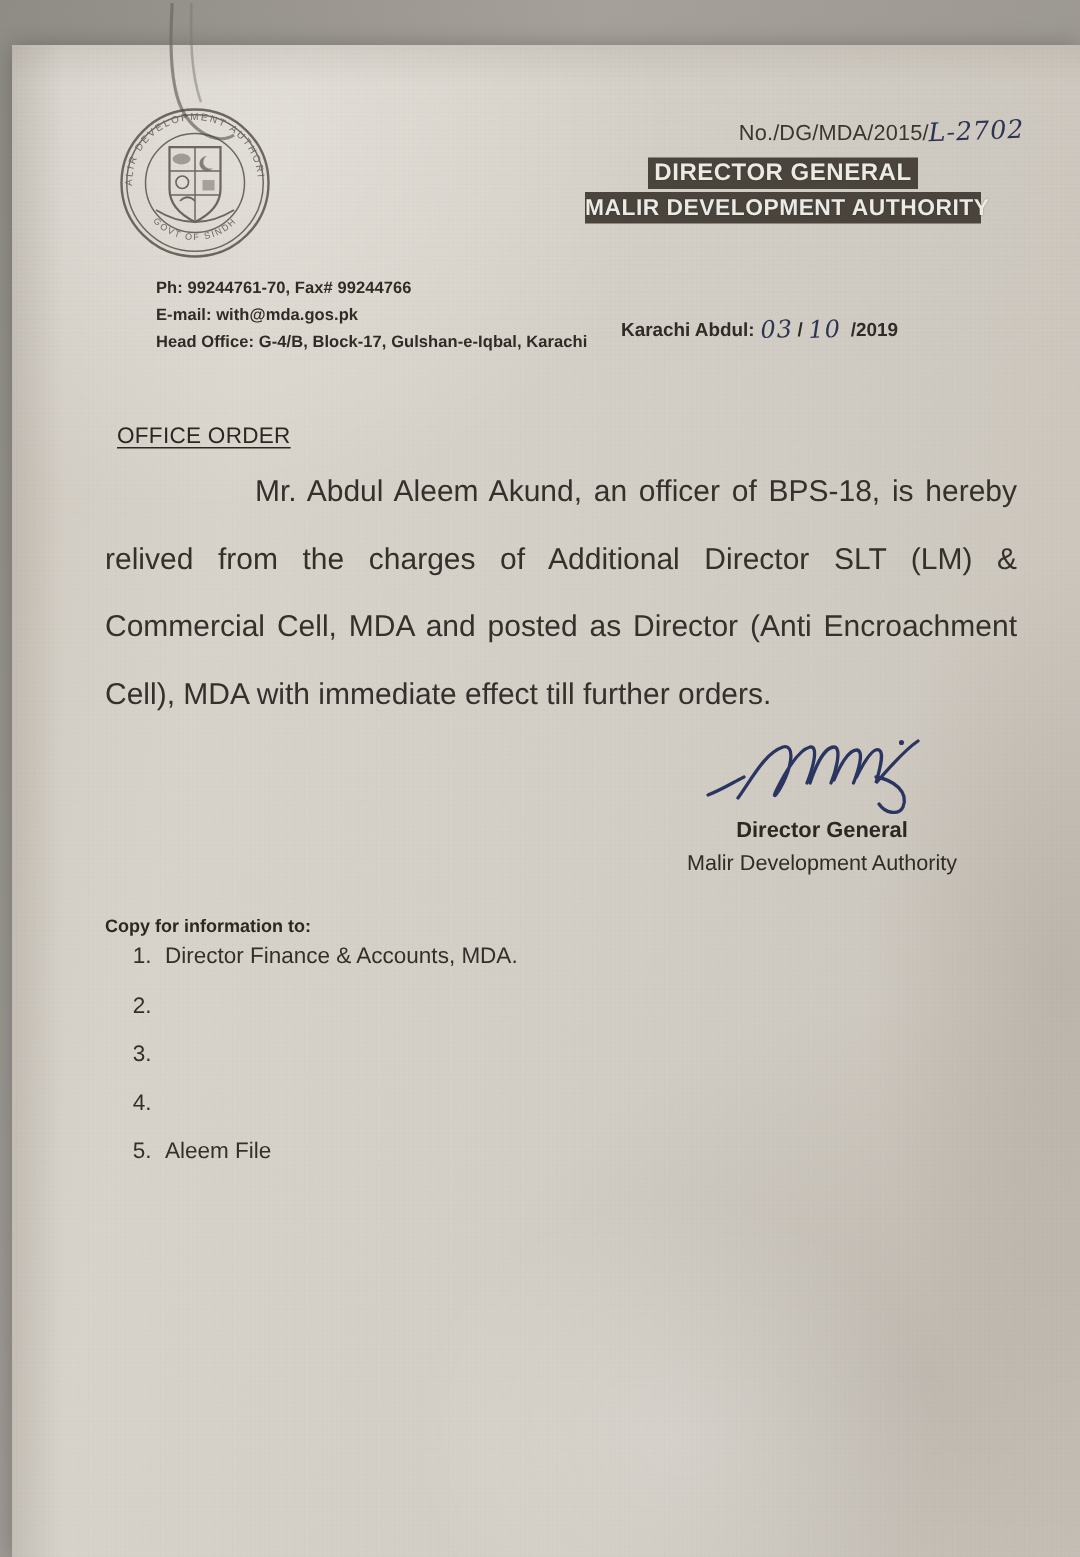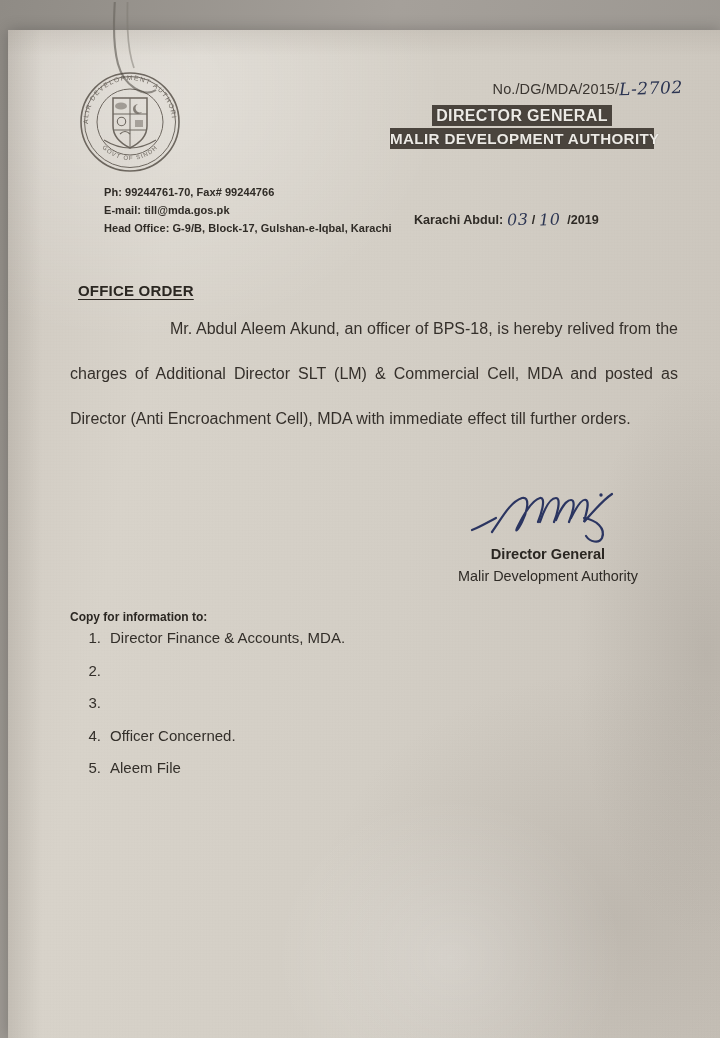--- a/index.html
+++ b/index.html
@@ -260,7 +260,7 @@
 
     <div id="contact-block">
       <div>Ph: 99244761-70, Fax# 99244766</div>
-      <div>E-mail: till@mda.gos.pk</div>
+      <div>E-mail: with@mda.gos.pk</div>
       <div>Head Office: G-9/B, Block-17, Gulshan-e-Iqbal, Karachi</div>
     </div>
 

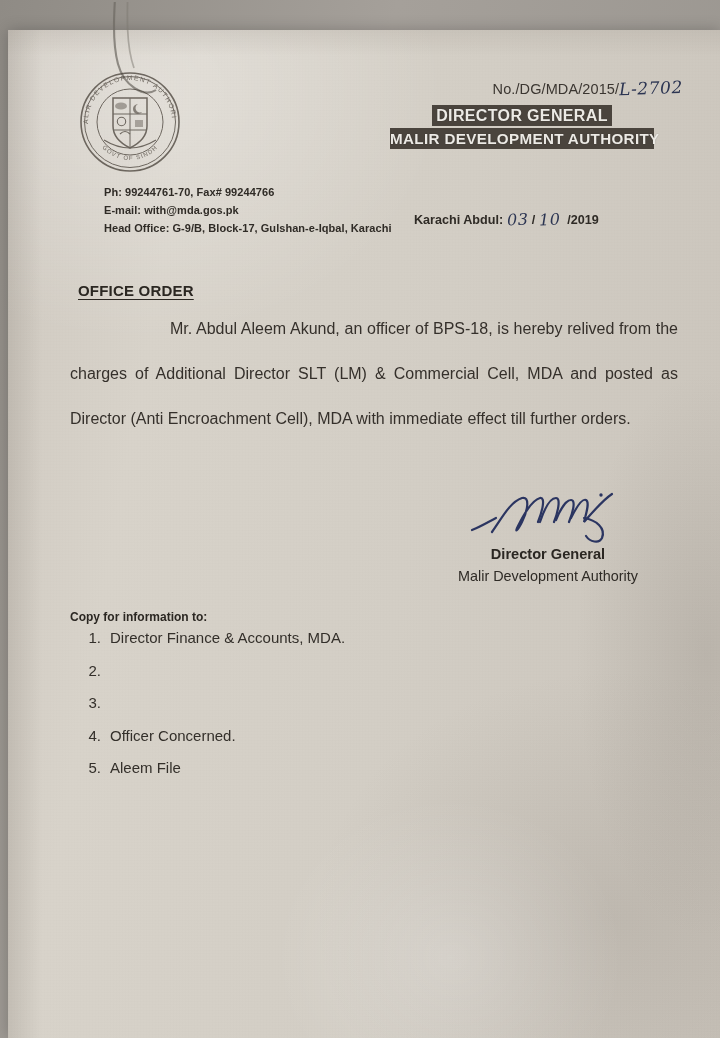--- a/index.html
+++ b/index.html
@@ -261,7 +261,7 @@
     <div id="contact-block">
       <div>Ph: 99244761-70, Fax# 99244766</div>
       <div>E-mail: with@mda.gos.pk</div>
-      <div>Head Office: G-9/B, Block-17, Gulshan-e-Iqbal, Karachi</div>
+      <div>Head Office: G-4/B, Block-17, Gulshan-e-Iqbal, Karachi</div>
     </div>
 
     <div id="dated-line">

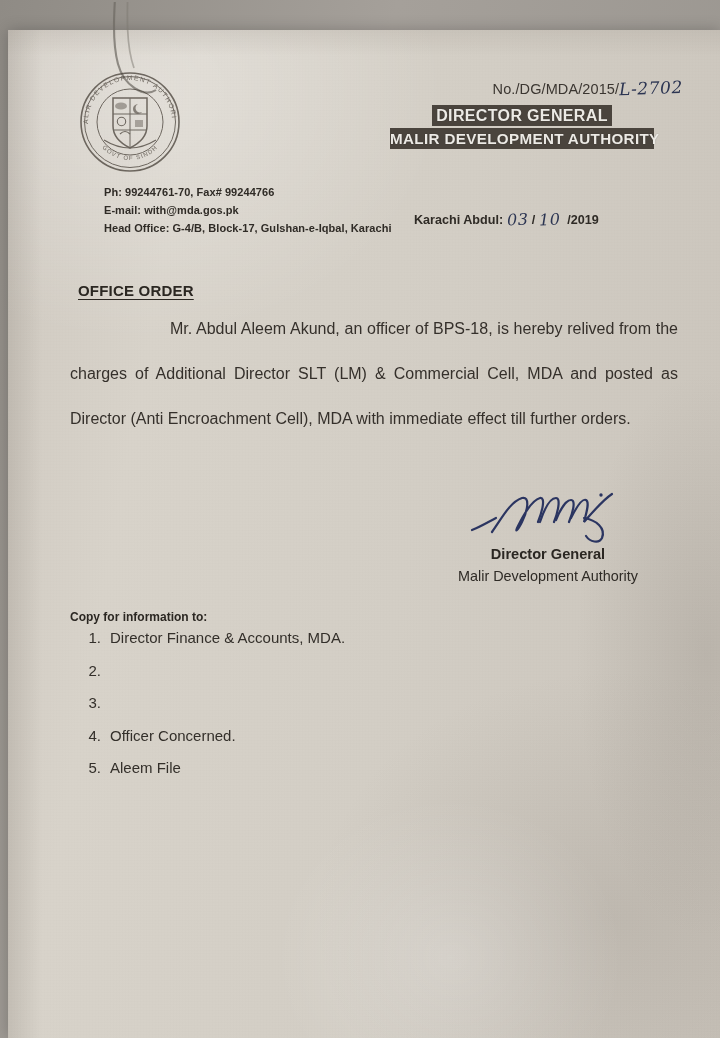--- a/index.html
+++ b/index.html
@@ -139,7 +139,7 @@
     left: 70px;
     top: 252px;
     font-size: 15px;
-    font-weight: bold;
+    font-weight: normal;
     color: #2b2722;
     text-decoration: underline;
     text-underline-offset: 3px;

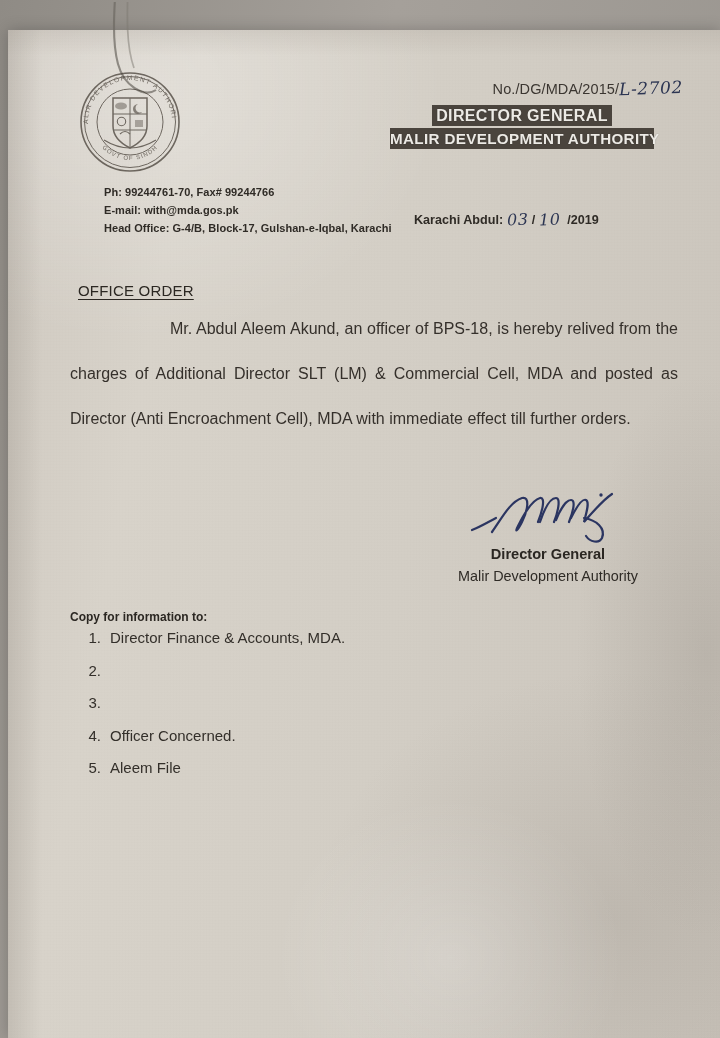--- a/index.html
+++ b/index.html
@@ -151,7 +151,7 @@
     left: 62px;
     top: 276px;
     width: 608px;
-    font-size: 16px;
+    font-size: 20px;
     color: #35302b;
     text-align: justify;
     text-justify: inter-word;

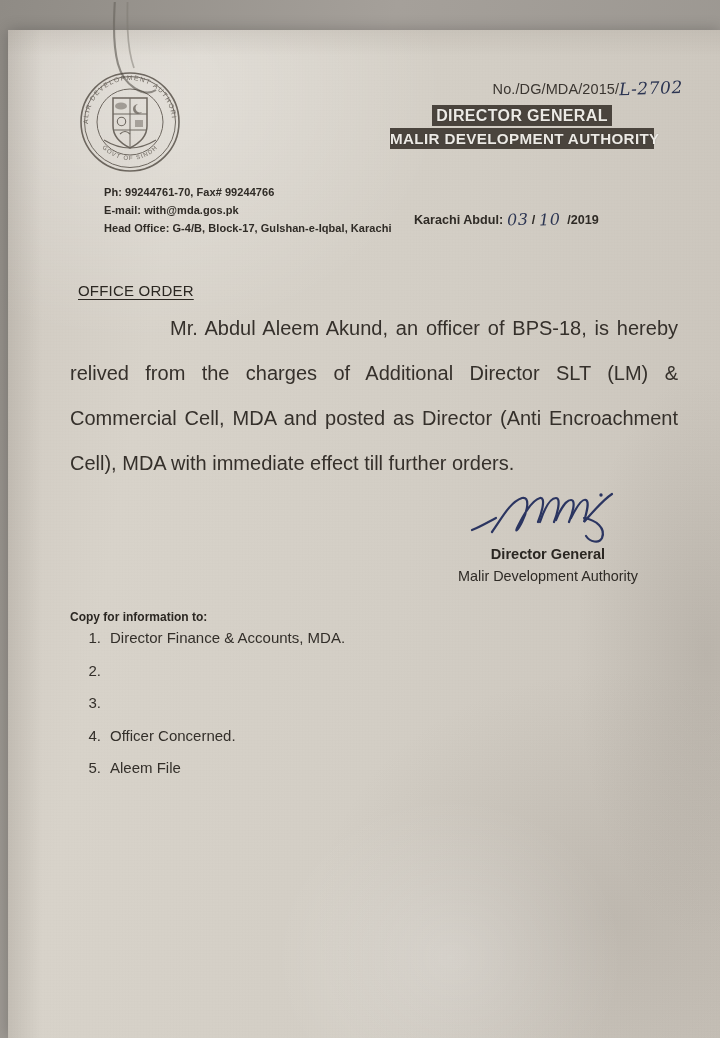--- a/index.html
+++ b/index.html
@@ -311,7 +311,6 @@
       </li>
       <li>
         <span class="num">4.</span>
-        <span>Officer Concerned.</span>
       </li>
       <li>
         <span class="num">5.</span>

